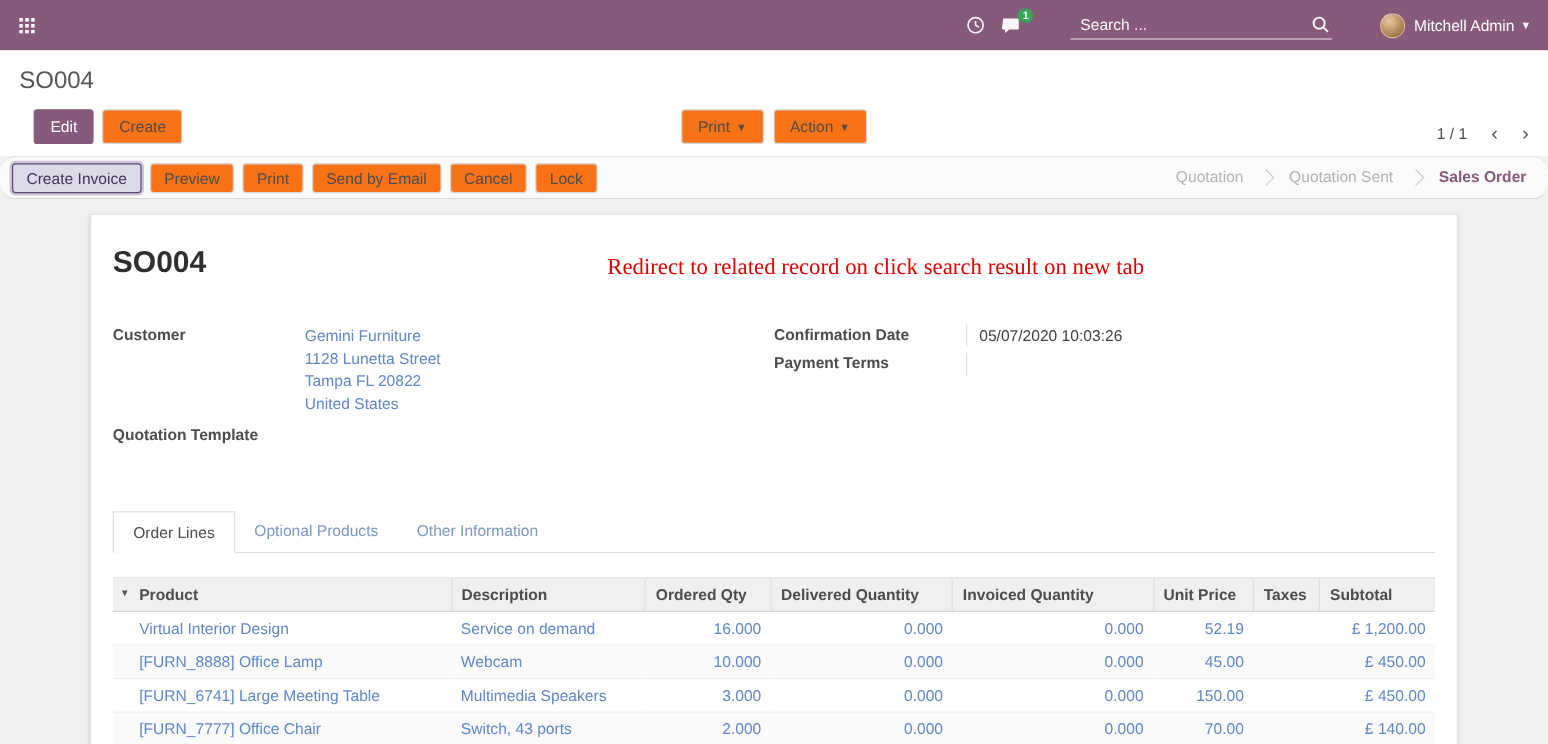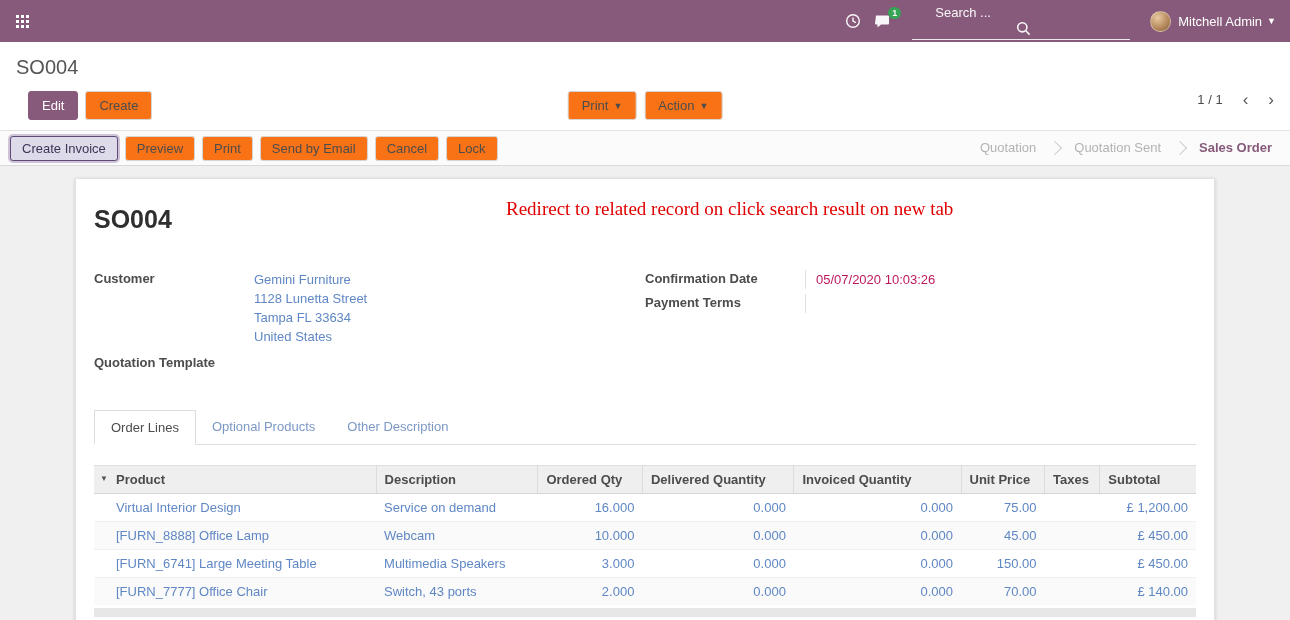--- a/index.html
+++ b/index.html
@@ -25,7 +25,7 @@
   }
   .nav-search {
     display:flex; align-items:center; width:218px; border-bottom:1px solid rgba(255,255,255,.85);
-    padding:2px 2px 3px 6px; margin:0 6px;flex-direction:column;
+    padding:2px 2px 3px 6px; margin:0 26px;
   }
   .nav-search input {
     flex:1; background:transparent; border:none; outline:none; color:#fff; font-size:13px;

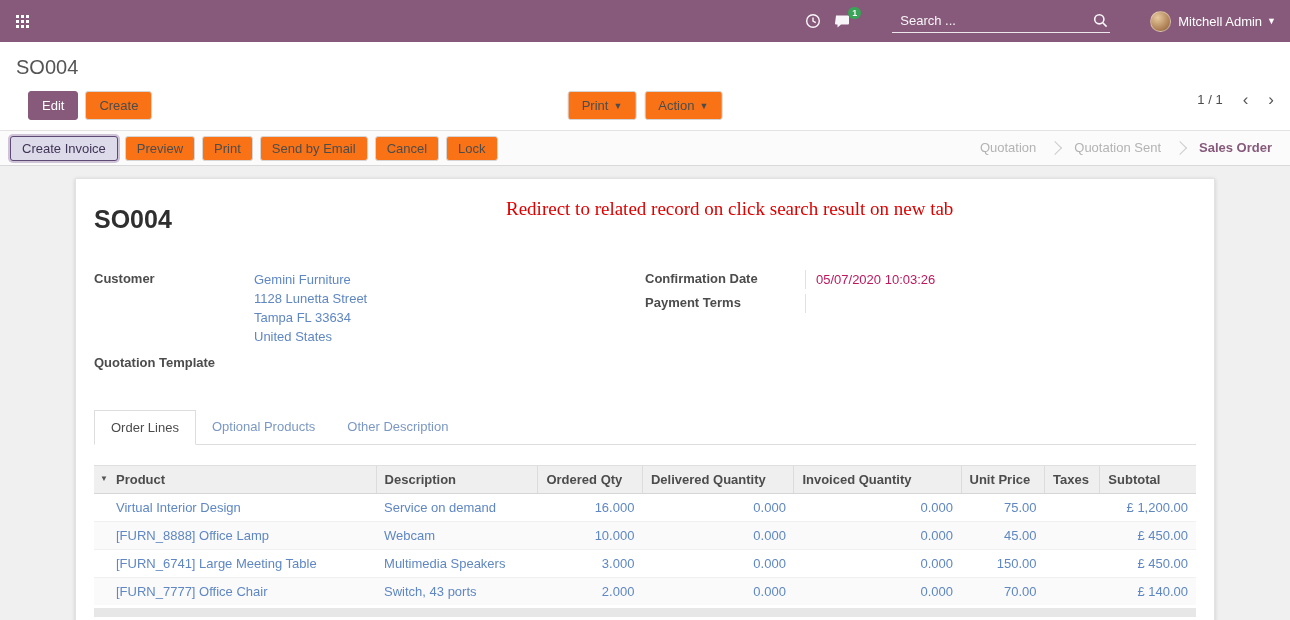--- a/index.html
+++ b/index.html
@@ -44,7 +44,7 @@
   
   .control-panel { background:#fff; padding:6px 16px 10px; }
   .breadcrumb-title { font-size:20px; font-weight:400; color:#555; margin:8px 0 12px; }
-  .cp-buttons { display:flex; align-items:flex-start; position:relative;padding-left:12px; }
+  .cp-buttons { display:flex; align-items:flex-end; position:relative;padding-left:12px; }
   .btn {
     display:inline-flex; align-items:center; gap:5px;
     padding:6px 13px; font-size:13px; border-radius:3px; cursor:pointer;

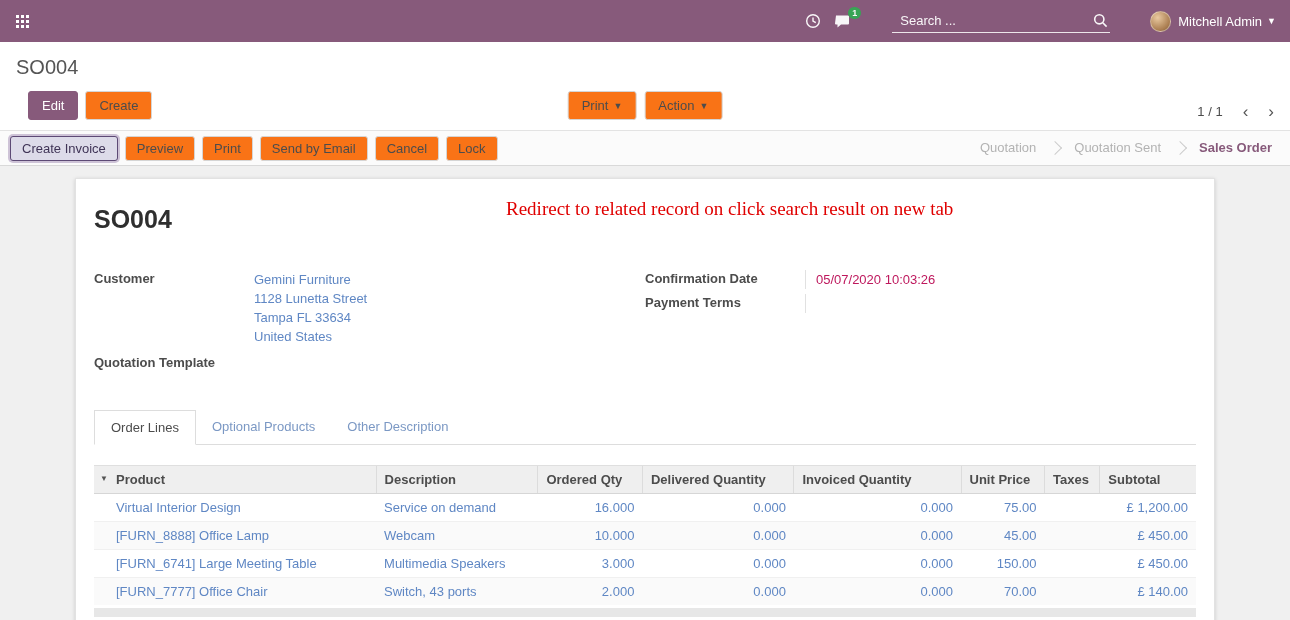--- a/index.html
+++ b/index.html
@@ -60,7 +60,7 @@
   
   .statusbar {
     background:#fbfbfb; border-top:1px solid #e3e3e3; border-bottom:1px solid #d9d9d9;
-    display:flex; align-items:center; height:36px; padding-left:10px;
+    display:flex; align-items:center; height:36px; padding-left:10px;border-radius:13px;
   }
   .sb-buttons { display:flex; align-items:center; gap:7px; }
   .btn-sm { padding:4px 11px; font-size:13px; }

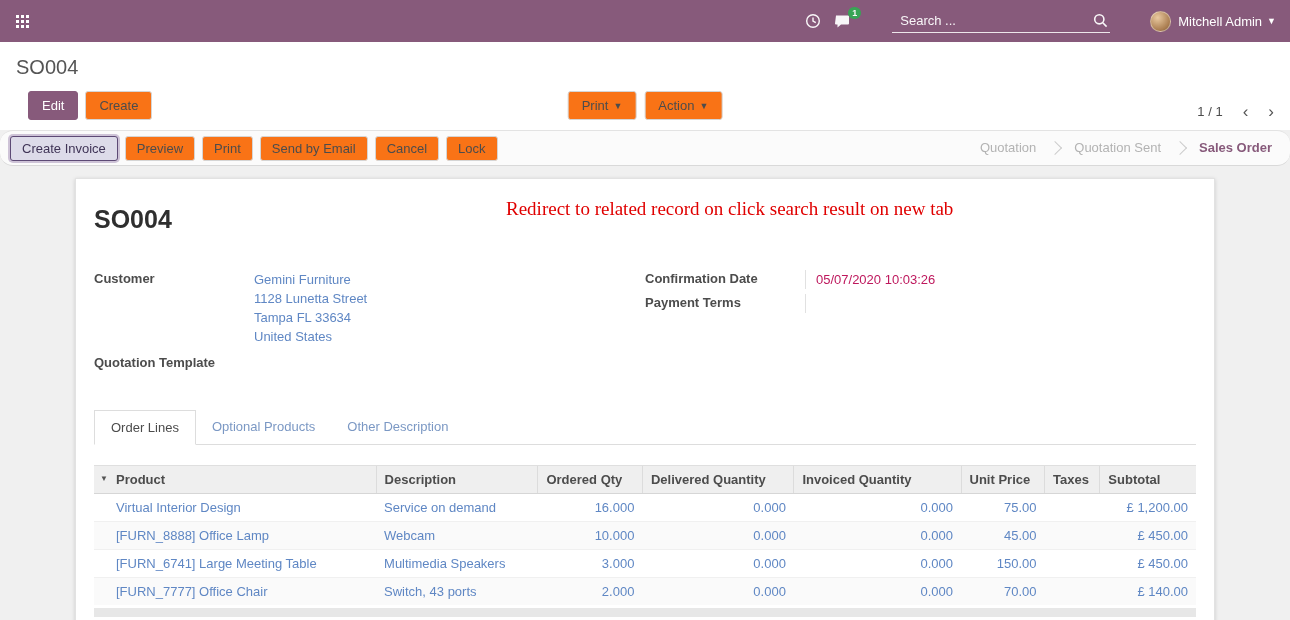--- a/index.html
+++ b/index.html
@@ -87,7 +87,7 @@
   }
   .sheet-title { font-size:25px; font-weight:700; color:#2f2f2f; margin:0 0 36px; }
   .annotation {
-    position:absolute; top:19px; left:430px; white-space:nowrap;
+    position:absolute; top:33px; left:430px; white-space:nowrap;
     font-family:"Liberation Serif", serif; font-size:19px; color:#e00000;
   }
 

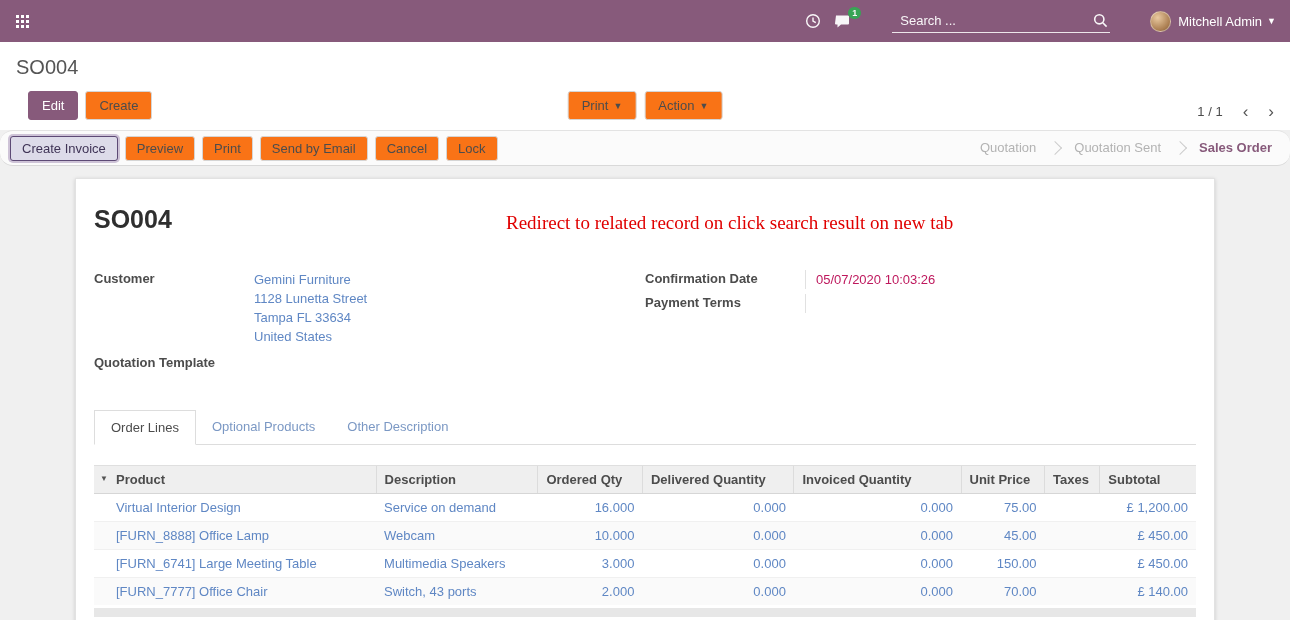--- a/index.html
+++ b/index.html
@@ -97,7 +97,7 @@
   .flabel { width:160px; min-width:160px; font-weight:700; color:#4c4c4c; padding-top:1px; }
   .fval { flex:1; min-height:19px; line-height:19px; color:#5f87c4; }
   .fval a { color:#5f87c4; text-decoration:none; cursor:pointer; }
-  .fval.dark { color:#be185d; }
+  .fval.dark { color:#404040; }
   .fcol-right .fval { border-left:1px solid #e1e1e1; padding-left:10px; }
   .frow-gap { margin-top:8px; }
 

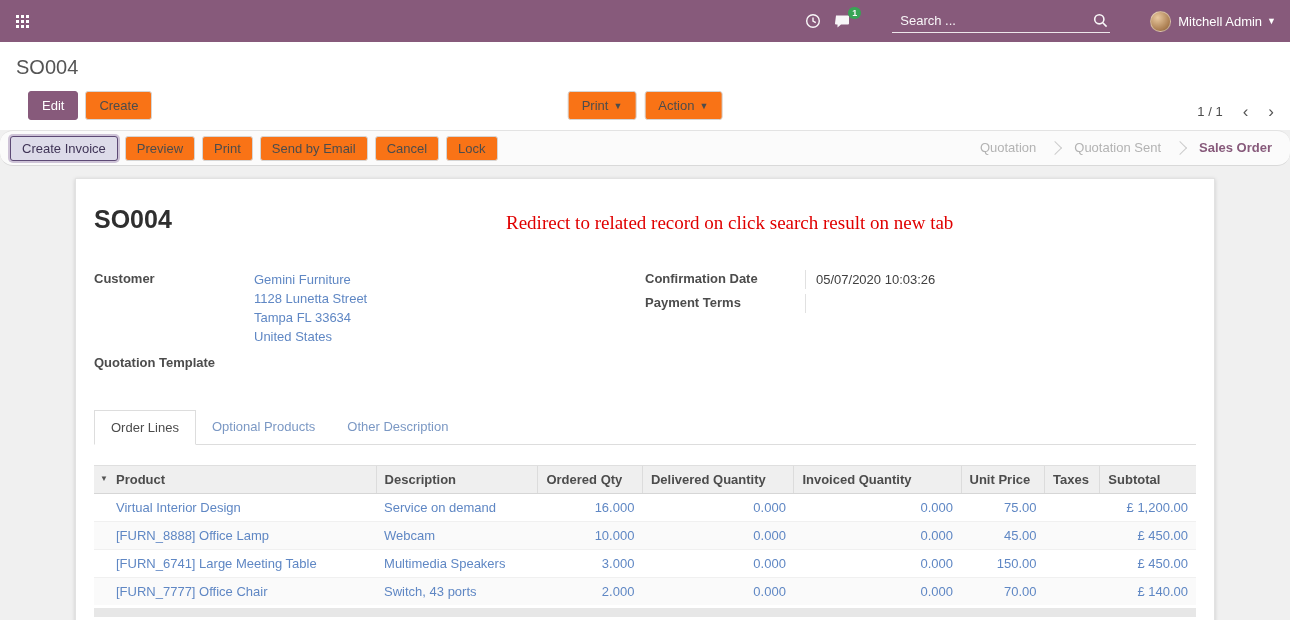--- a/index.html
+++ b/index.html
@@ -231,7 +231,7 @@
           <div class="fval">
             <a>Gemini Furniture</a>
             <div>1128 Lunetta Street</div>
-            <div>Tampa FL 33634</div>
+            <div>Tampa FL 20822</div>
             <div>United States</div>
           </div>
         </div>

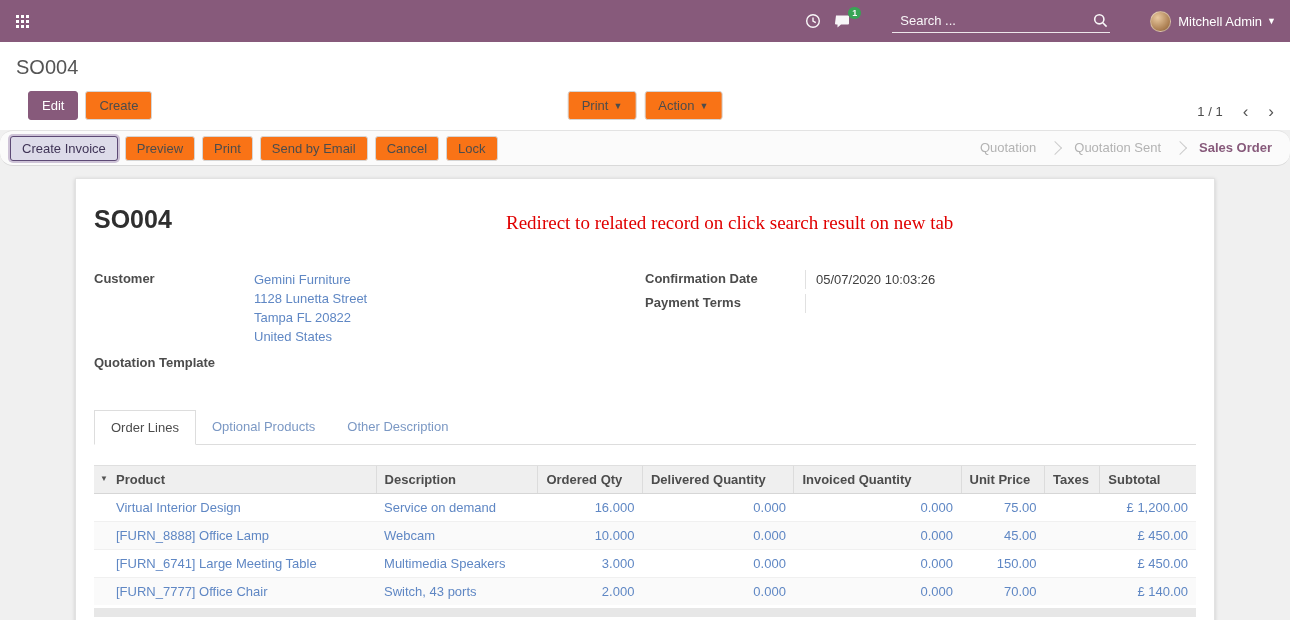--- a/index.html
+++ b/index.html
@@ -99,7 +99,7 @@
   .fval a { color:#5f87c4; text-decoration:none; cursor:pointer; }
   .fval.dark { color:#404040; }
   .fcol-right .fval { border-left:1px solid #e1e1e1; padding-left:10px; }
-  .frow-gap { margin-top:8px; }
+  .frow-gap { margin-top:8px;flex-direction:column; }
 
   
   .tabs { display:flex; border-bottom:1px solid #ddd; margin-top:32px; }

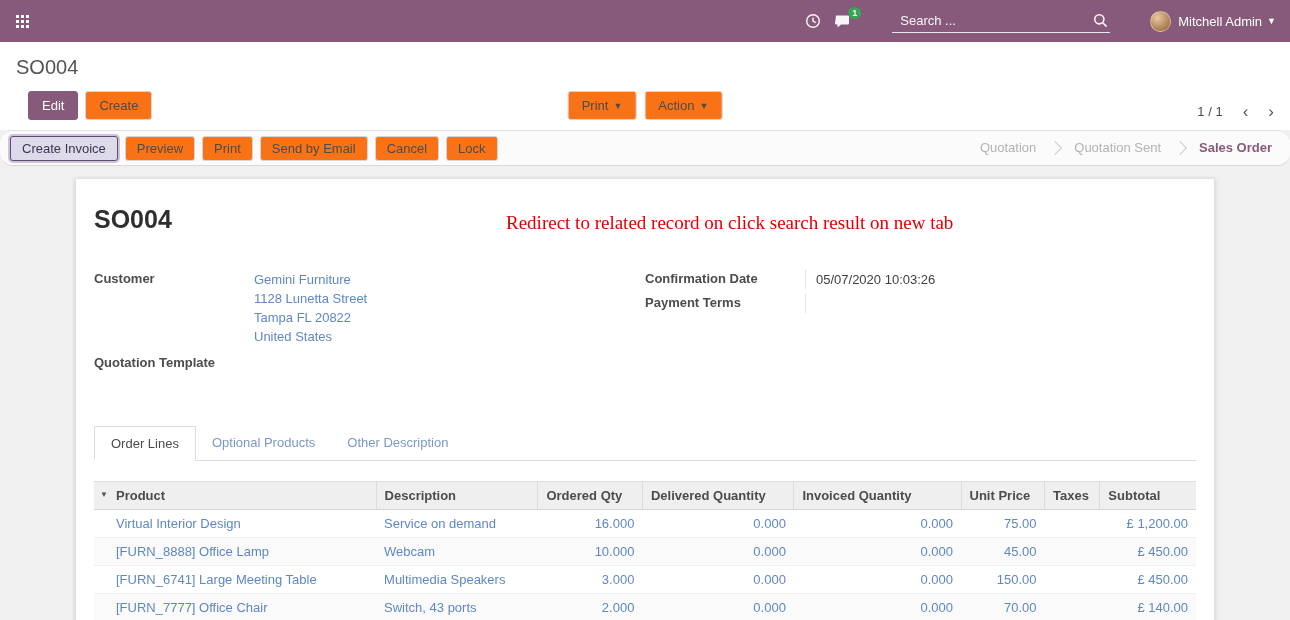--- a/index.html
+++ b/index.html
@@ -255,7 +255,7 @@
     <div class="tabs">
       <span class="tab active">Order Lines</span>
       <span class="tab">Optional Products</span>
-      <span class="tab">Other Description</span>
+      <span class="tab">Other Information</span>
     </div>
 
     <table class="olist">

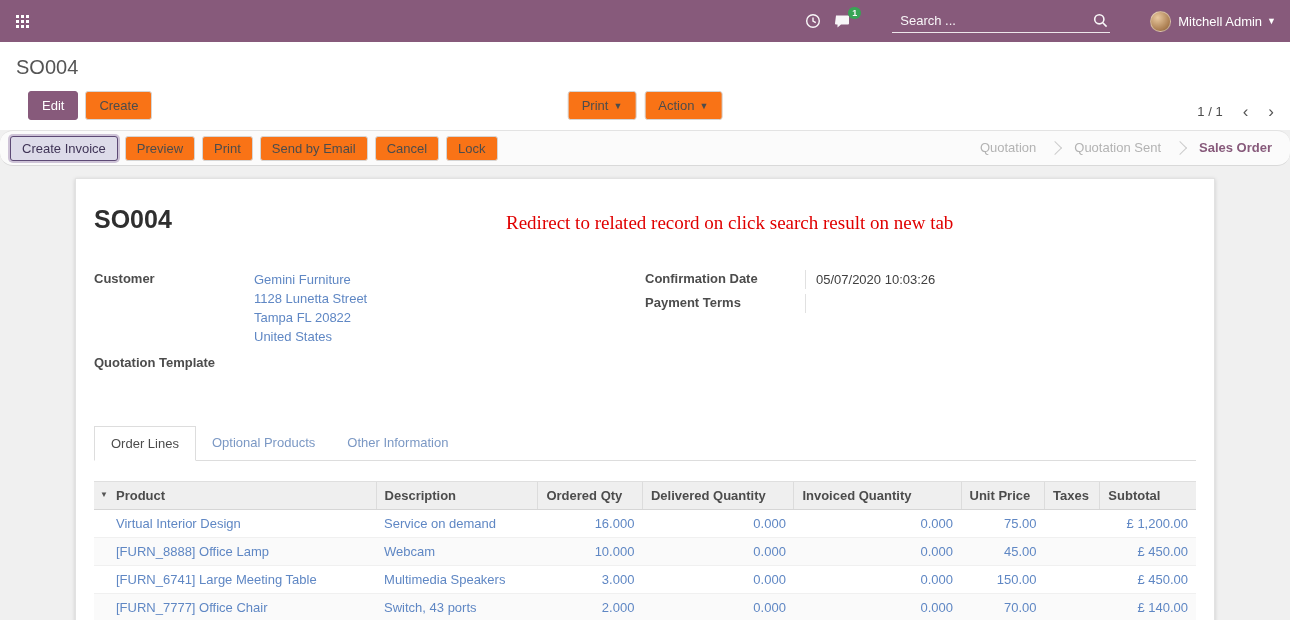--- a/index.html
+++ b/index.html
@@ -281,7 +281,7 @@
           <td class="num">16.000</td>
           <td class="num">0.000</td>
           <td class="num">0.000</td>
-          <td class="num">75.00</td>
+          <td class="num">52.19</td>
           <td></td>
           <td class="num">£ 1,200.00</td>
         </tr>

